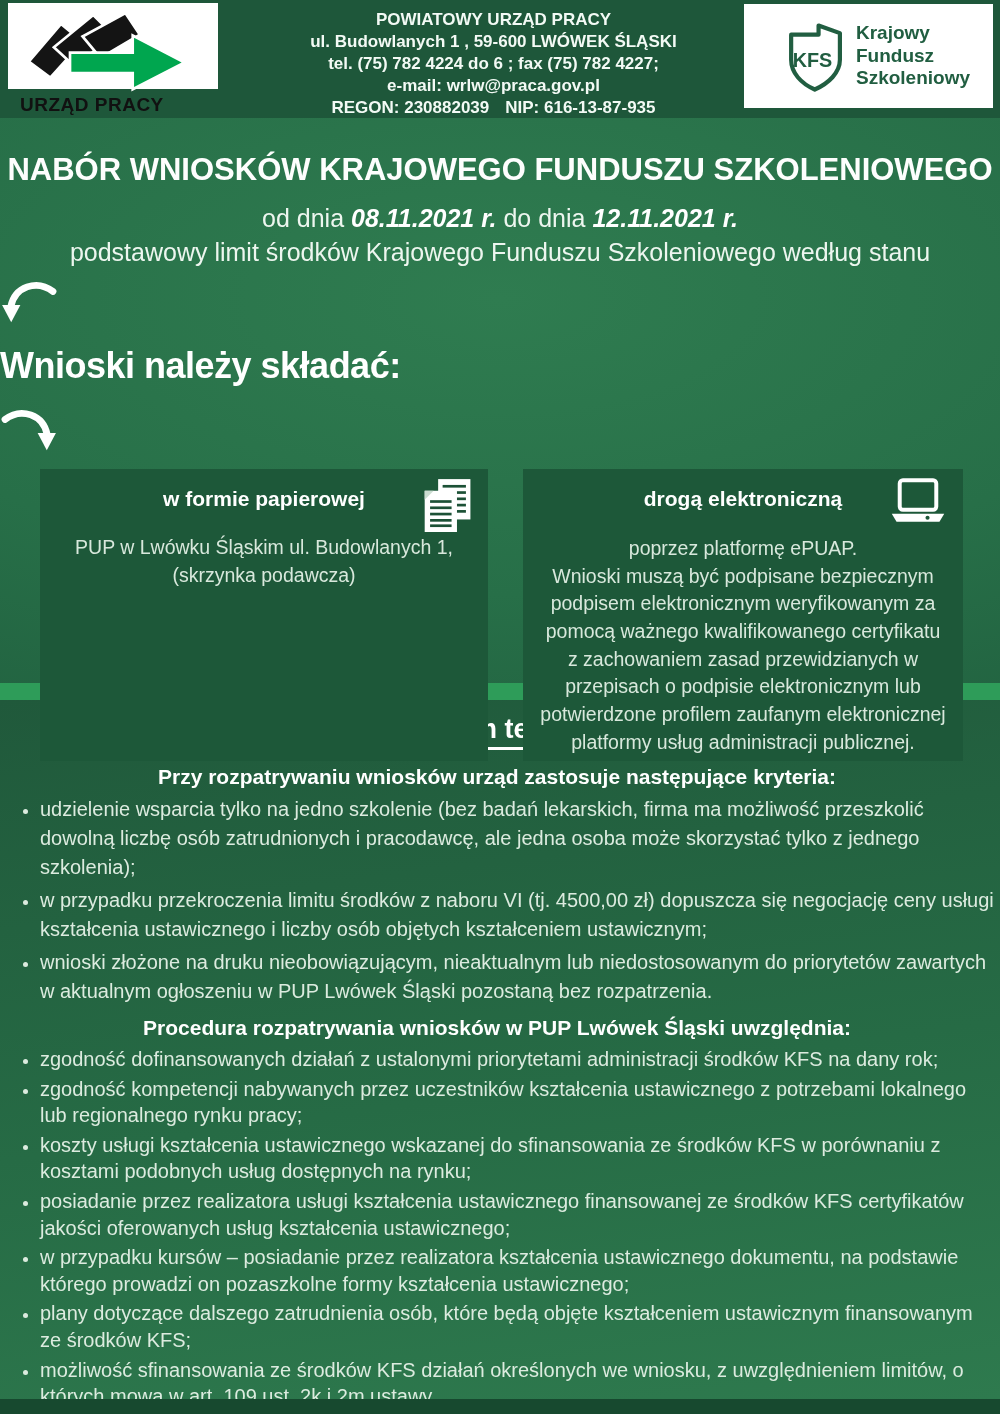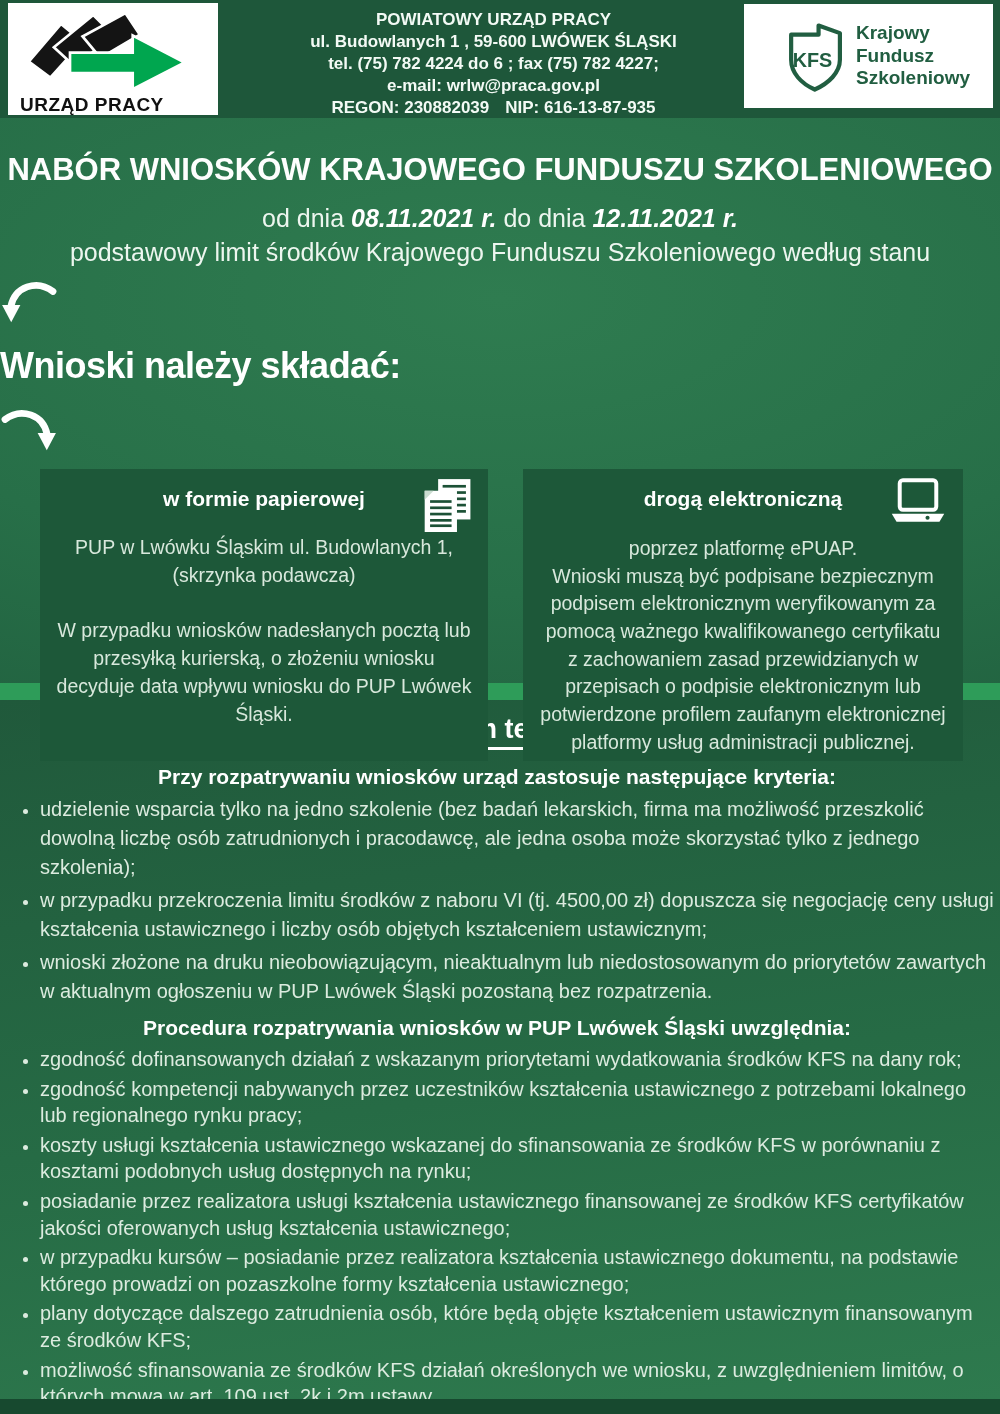--- a/index.html
+++ b/index.html
@@ -9,7 +9,7 @@
   
   .topbar { position:relative; width:100%; height:118px; background:#1E573A; }
   .logo-card { position:absolute; background:#ffffff; }
-  .logo-card.left { left:8px; top:3px; width:210px; height:112px; padding:3px 6px 16px 6px; }
+  .logo-card.left { left:8px; top:3px; width:210px; height:86px; padding:3px 6px 16px 6px; }
   .logo-card.right { right:7px; top:4px; width:249px; height:104px; display:flex; align-items:center; gap:10px; padding-left:38px; }
   .up-label { font-size:19px; font-weight:800; color:#111; letter-spacing:0.5px; padding-left:6px; margin-top:-2px; }
   .kfs-text { font-size:19px; font-weight:700; color:#215E41; line-height:1.2; }

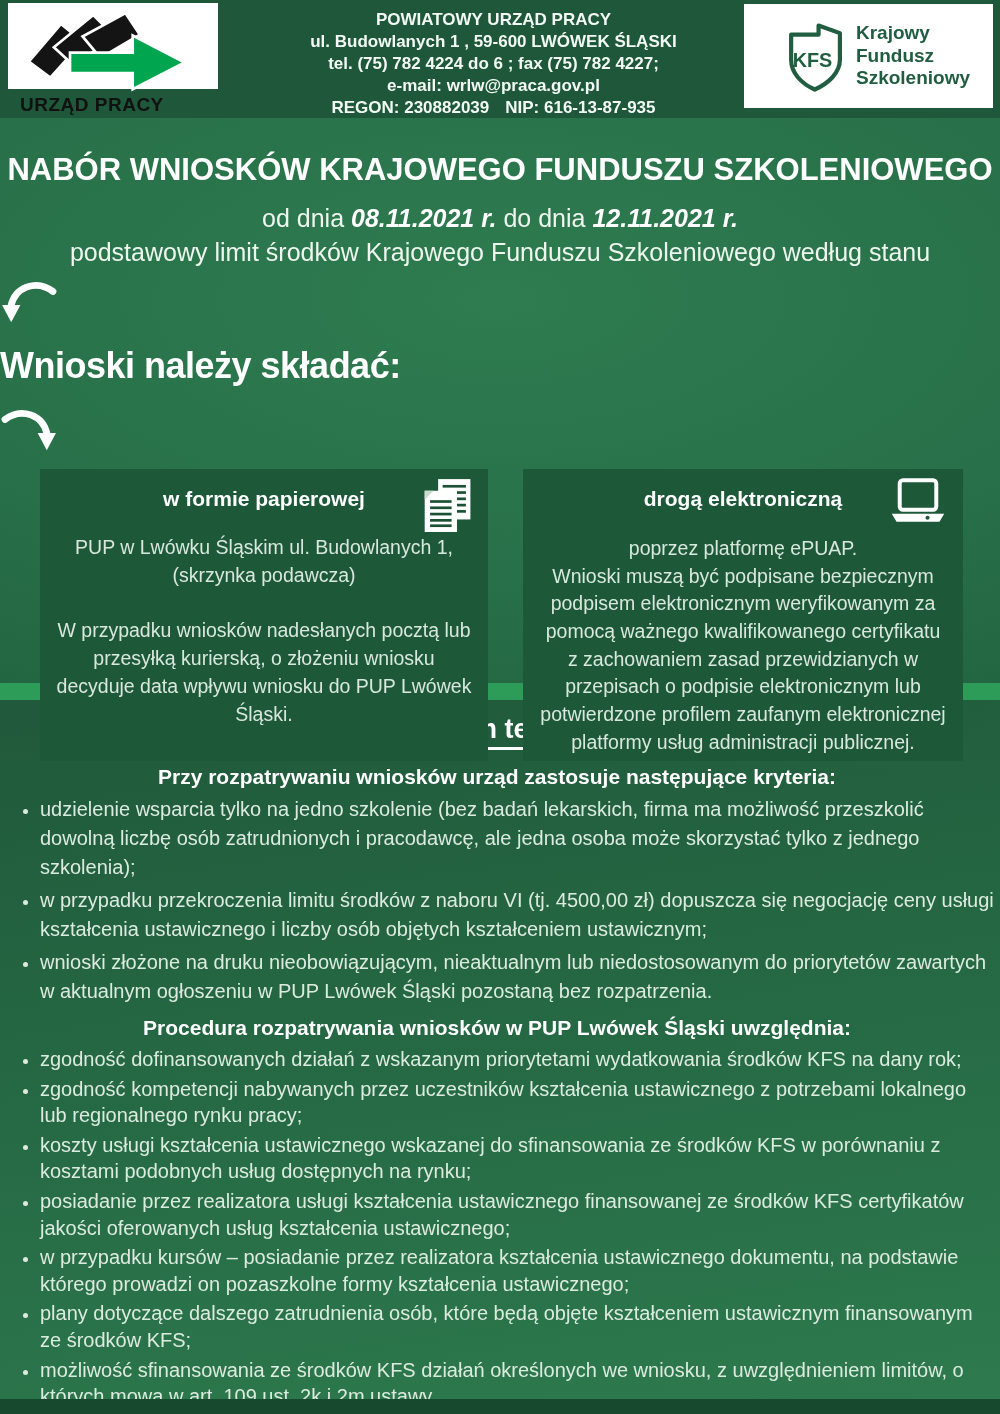--- a/index.html
+++ b/index.html
@@ -150,7 +150,6 @@
         </svg>
         <div class="body">
           <p>PUP w Lwówku Śląskim ul. Budowlanych 1, (skrzynka podawcza)</p>
-          <p>W przypadku wniosków nadesłanych pocztą lub przesyłką kurierską, o złożeniu wniosku decyduje data wpływu wniosku do PUP Lwówek Śląski.</p>
         </div>
       </div>
 

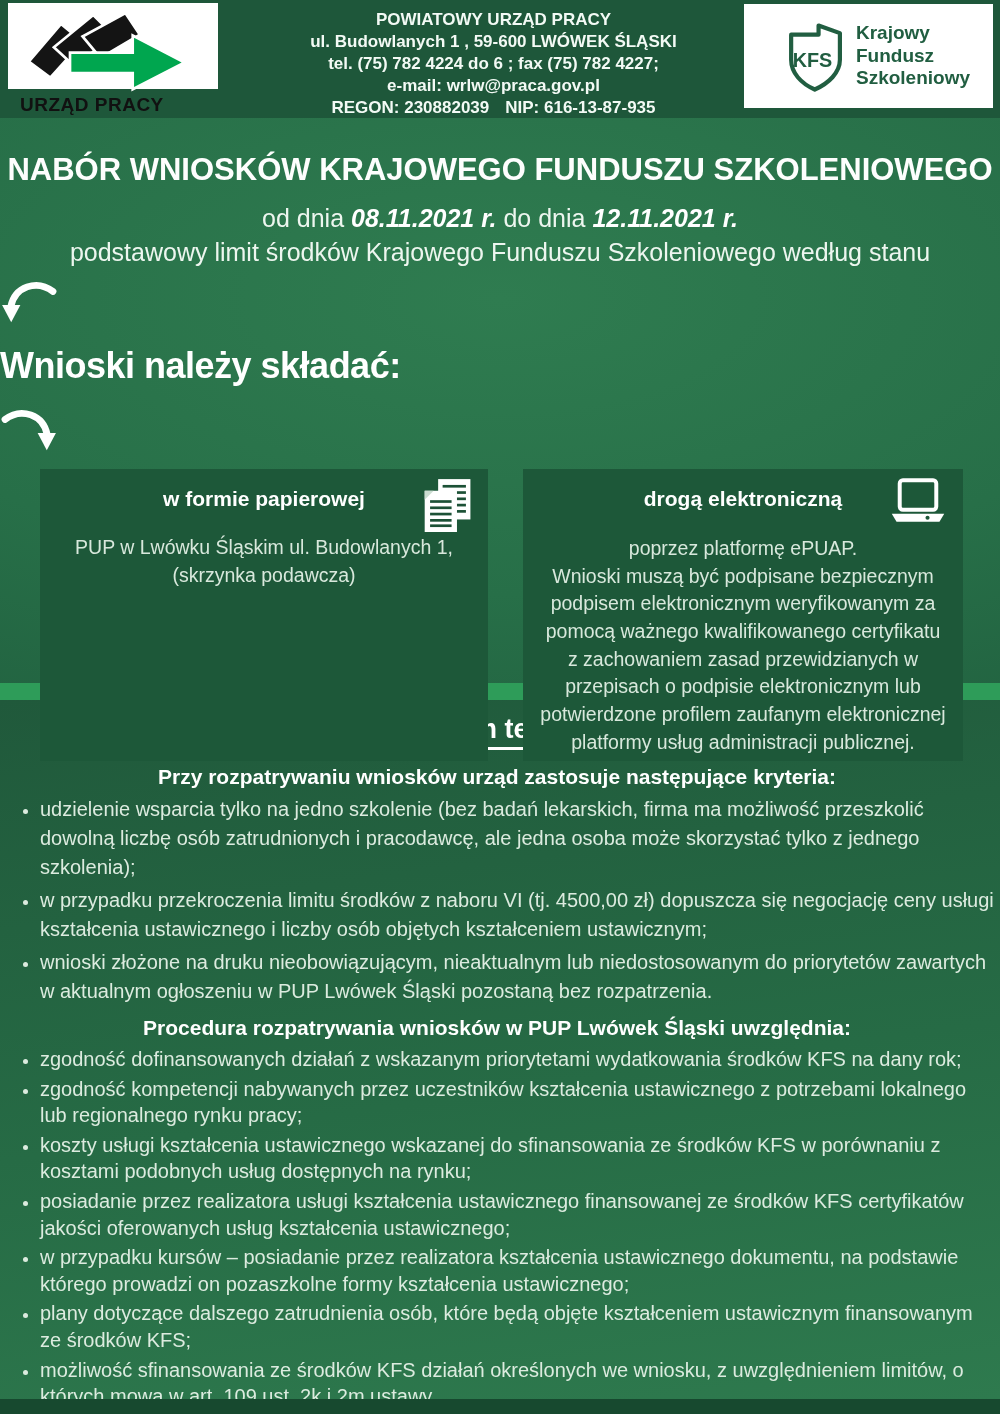--- a/index.html
+++ b/index.html
@@ -186,7 +186,7 @@
 
     <h3 class="list-heading proc">Procedura rozpatrywania wniosków w PUP Lwówek Śląski uwzględnia:</h3>
     <ul class="bullets tight">
-      <li>zgodność dofinansowanych działań z wskazanym priorytetami wydatkowania środków KFS na dany rok;</li>
+      <li>zgodność dofinansowanych działań z ustalonymi priorytetami administracji środków KFS na dany rok;</li>
       <li>zgodność kompetencji nabywanych przez uczestników kształcenia ustawicznego z potrzebami lokalnego lub  regionalnego rynku pracy;</li>
       <li>koszty usługi kształcenia ustawicznego wskazanej do sfinansowania ze środków KFS w porównaniu z kosztami podobnych usług dostępnych na rynku;</li>
       <li>posiadanie przez realizatora usługi kształcenia ustawicznego finansowanej ze środków KFS certyfikatów jakości oferowanych usług kształcenia ustawicznego;</li>

